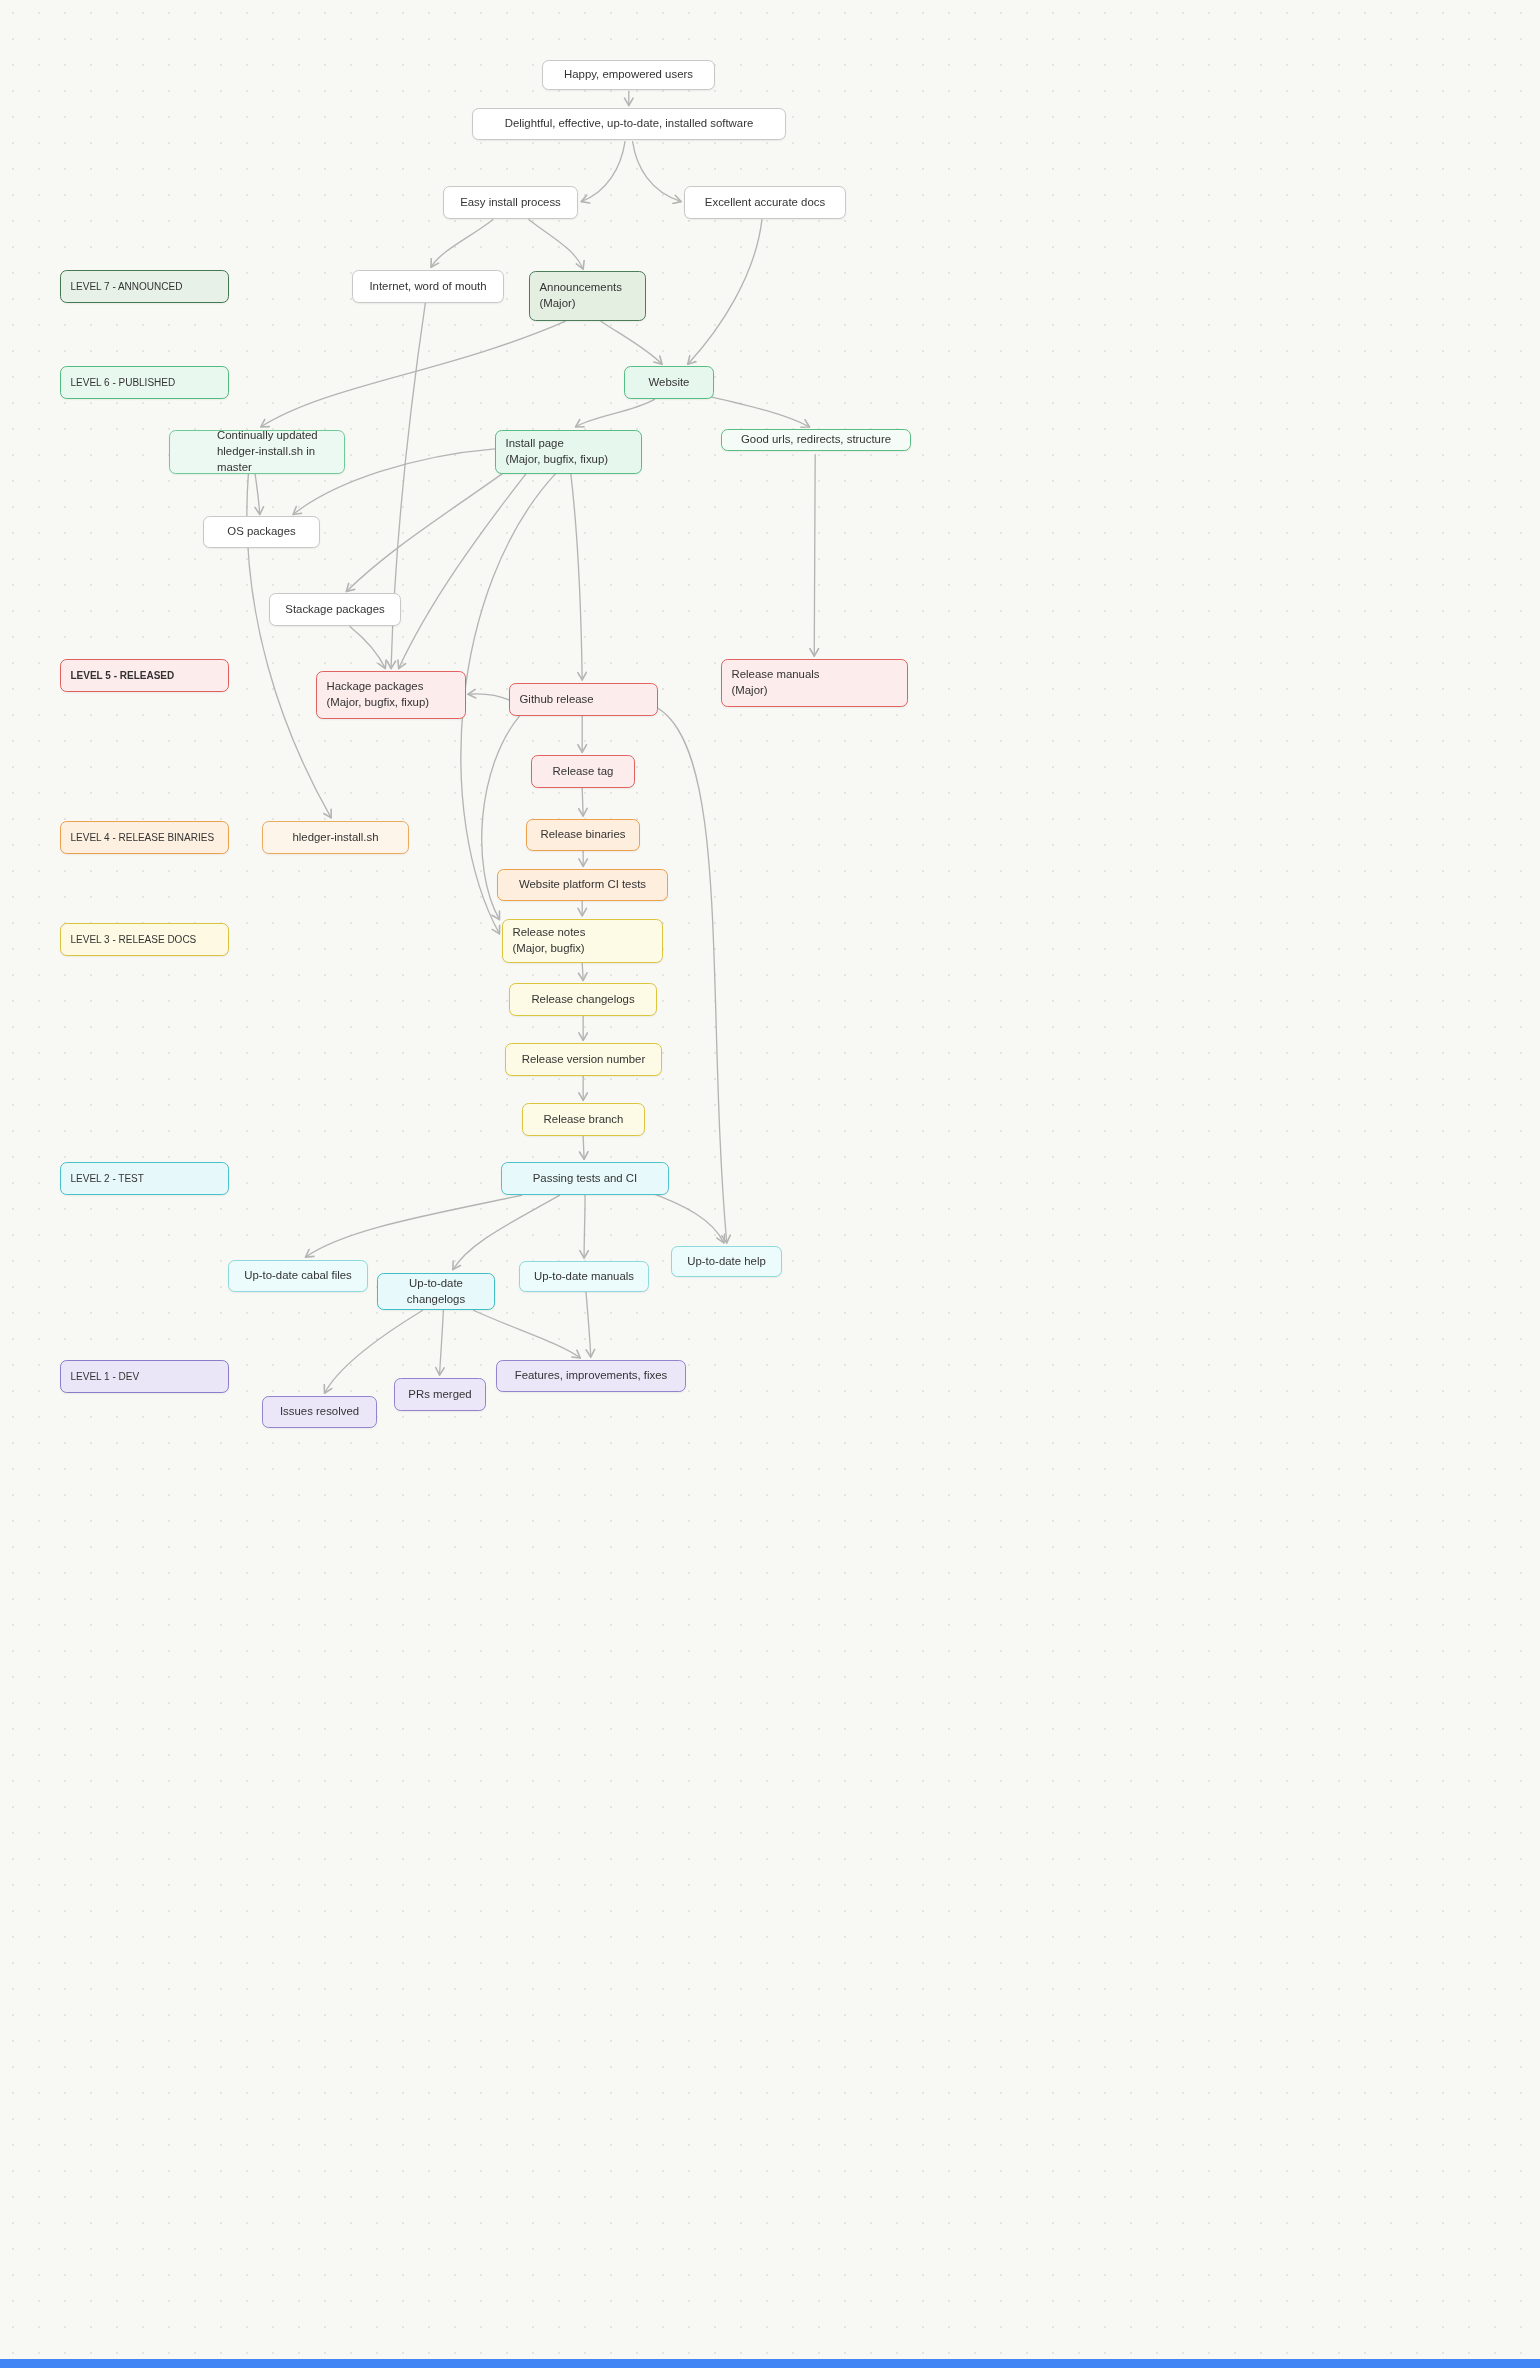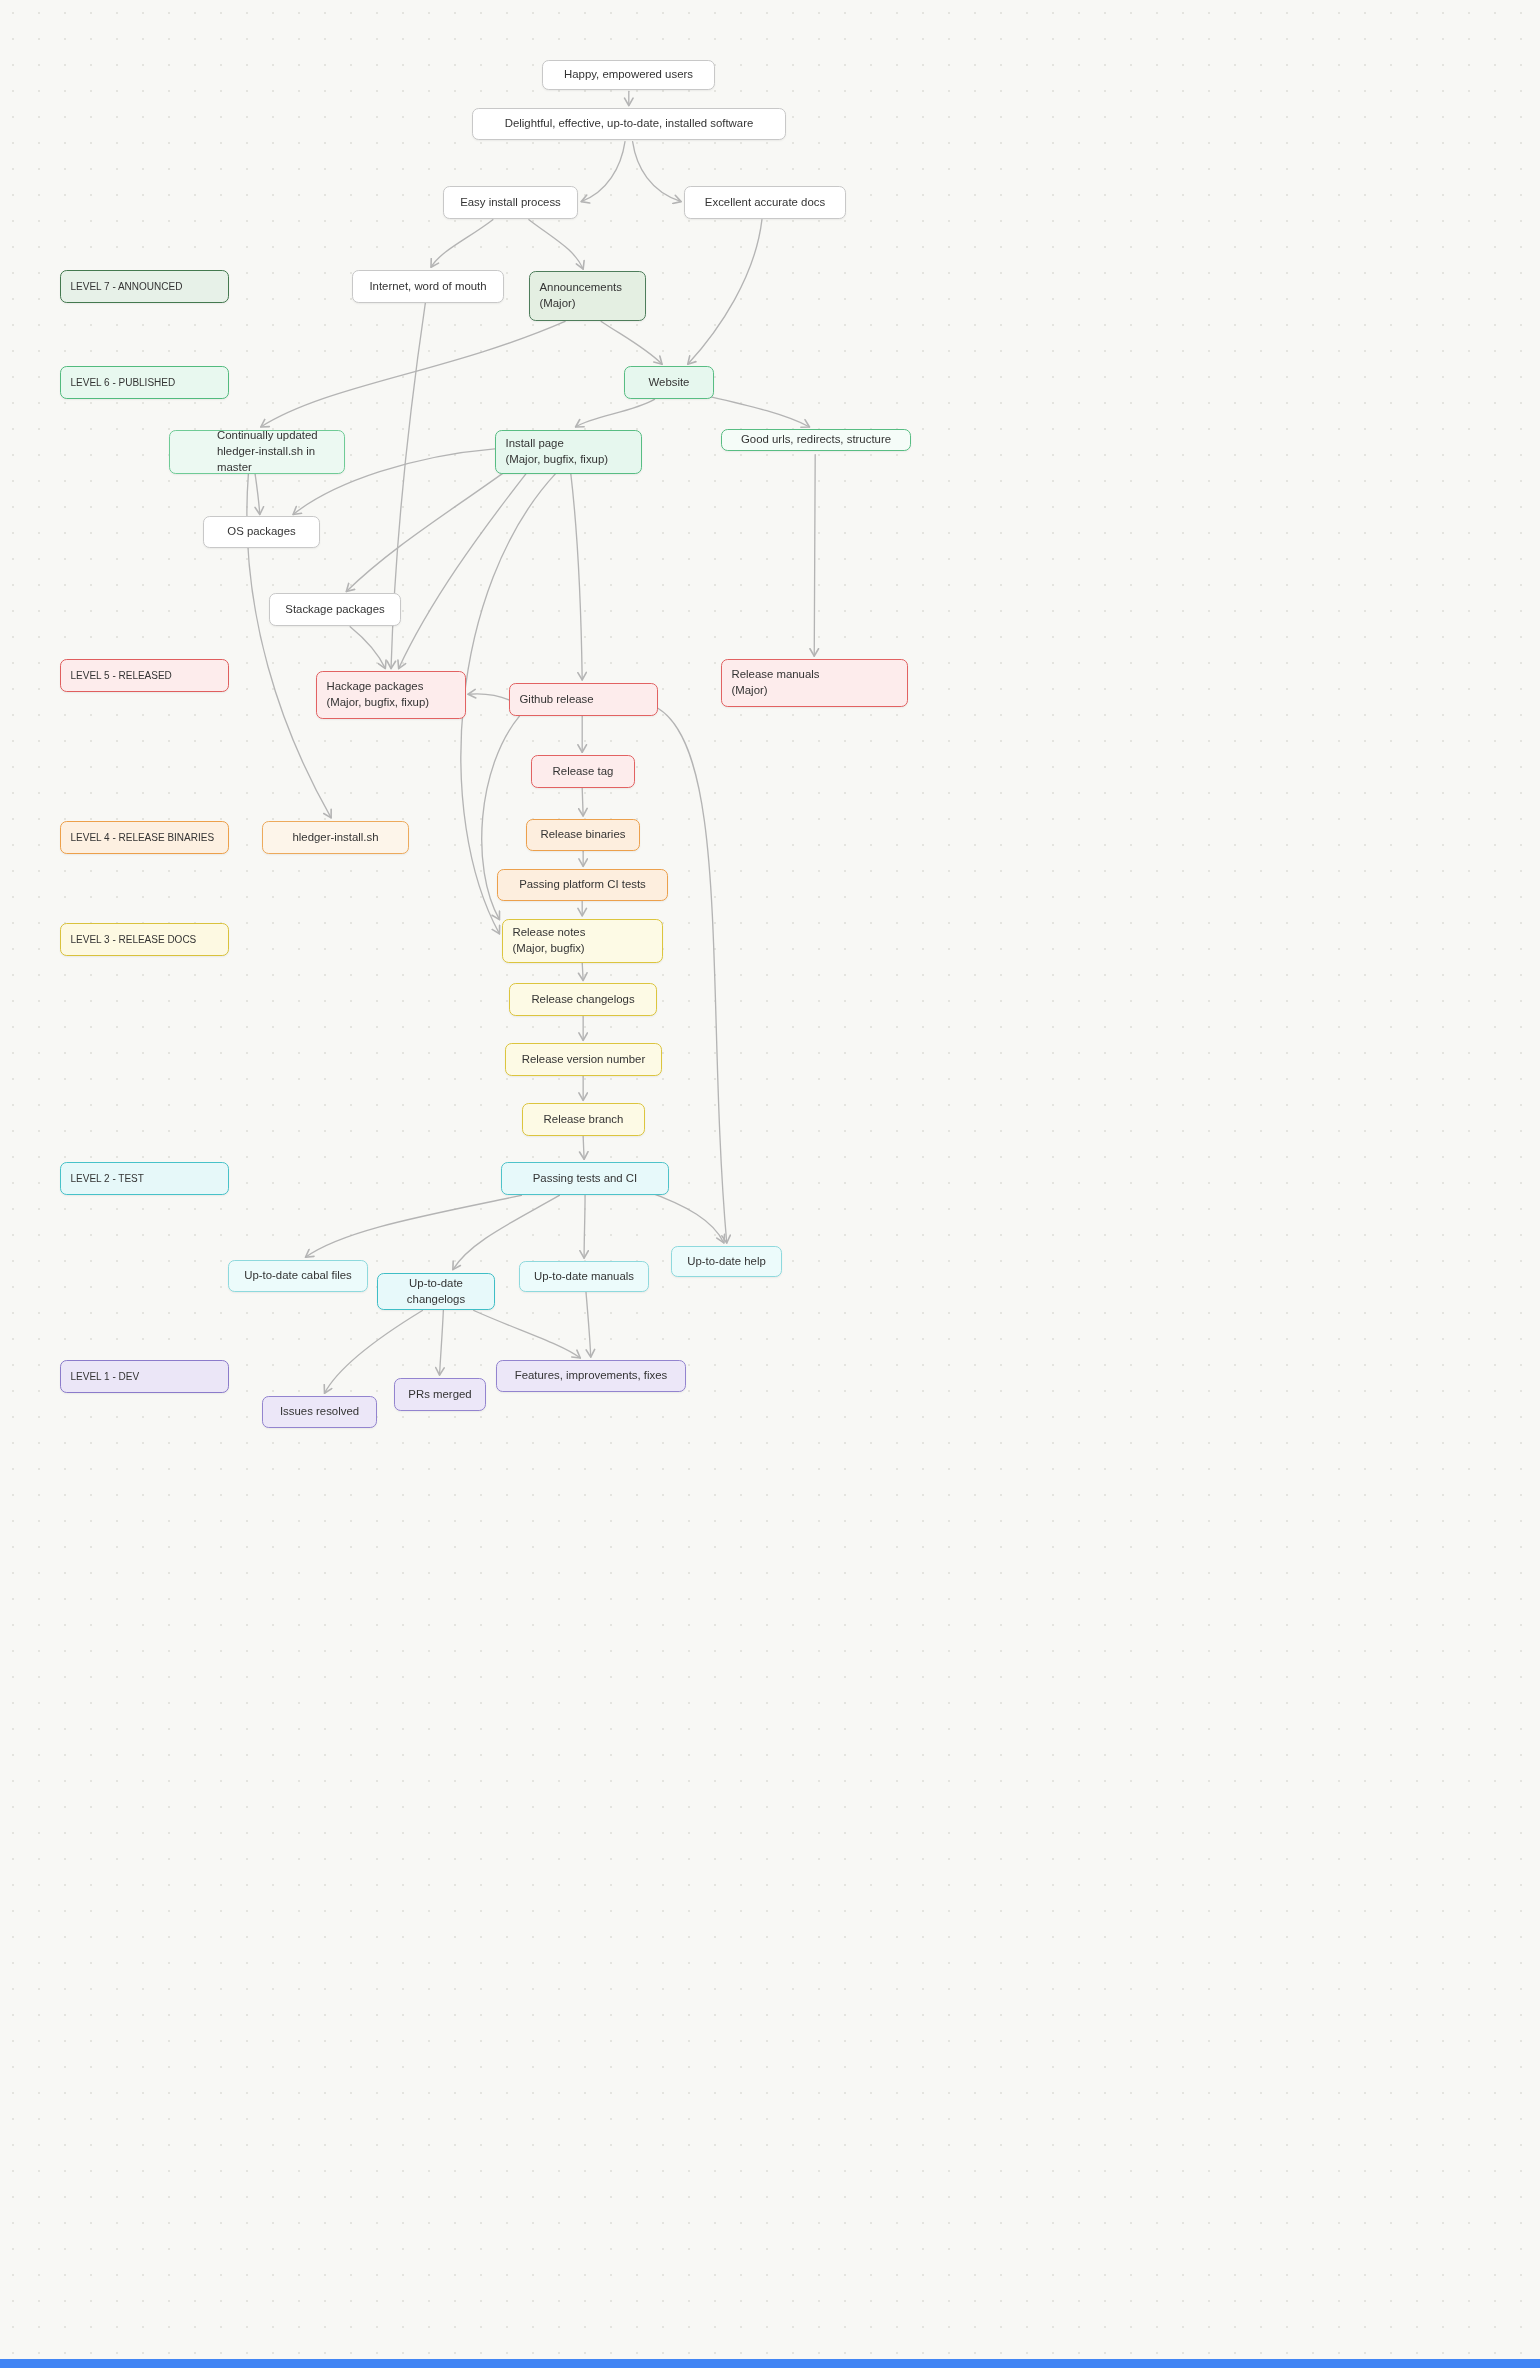--- a/index.html
+++ b/index.html
@@ -50,7 +50,7 @@
   .lvl{border-width:1.9px;font-size:10px;}
   .lvl-7{background:#e7f1e8;border-color:#44794f;}
   .lvl-6{background:#e8f8ef;border-color:#52bb7e;}
-  .lvl-5{background:#fdecec;border-color:#e05e5e;}
+  .lvl-5{background:#fdecec;border-color:#e05e5e;font-weight:bold;}
   .lvl-4{background:#fdf0e1;border-color:#eda04a;}
   .lvl-3{background:#fdf9e2;border-color:#d9c23c;}
   .lvl-2{background:#e6f8f9;border-color:#47c2c9;}

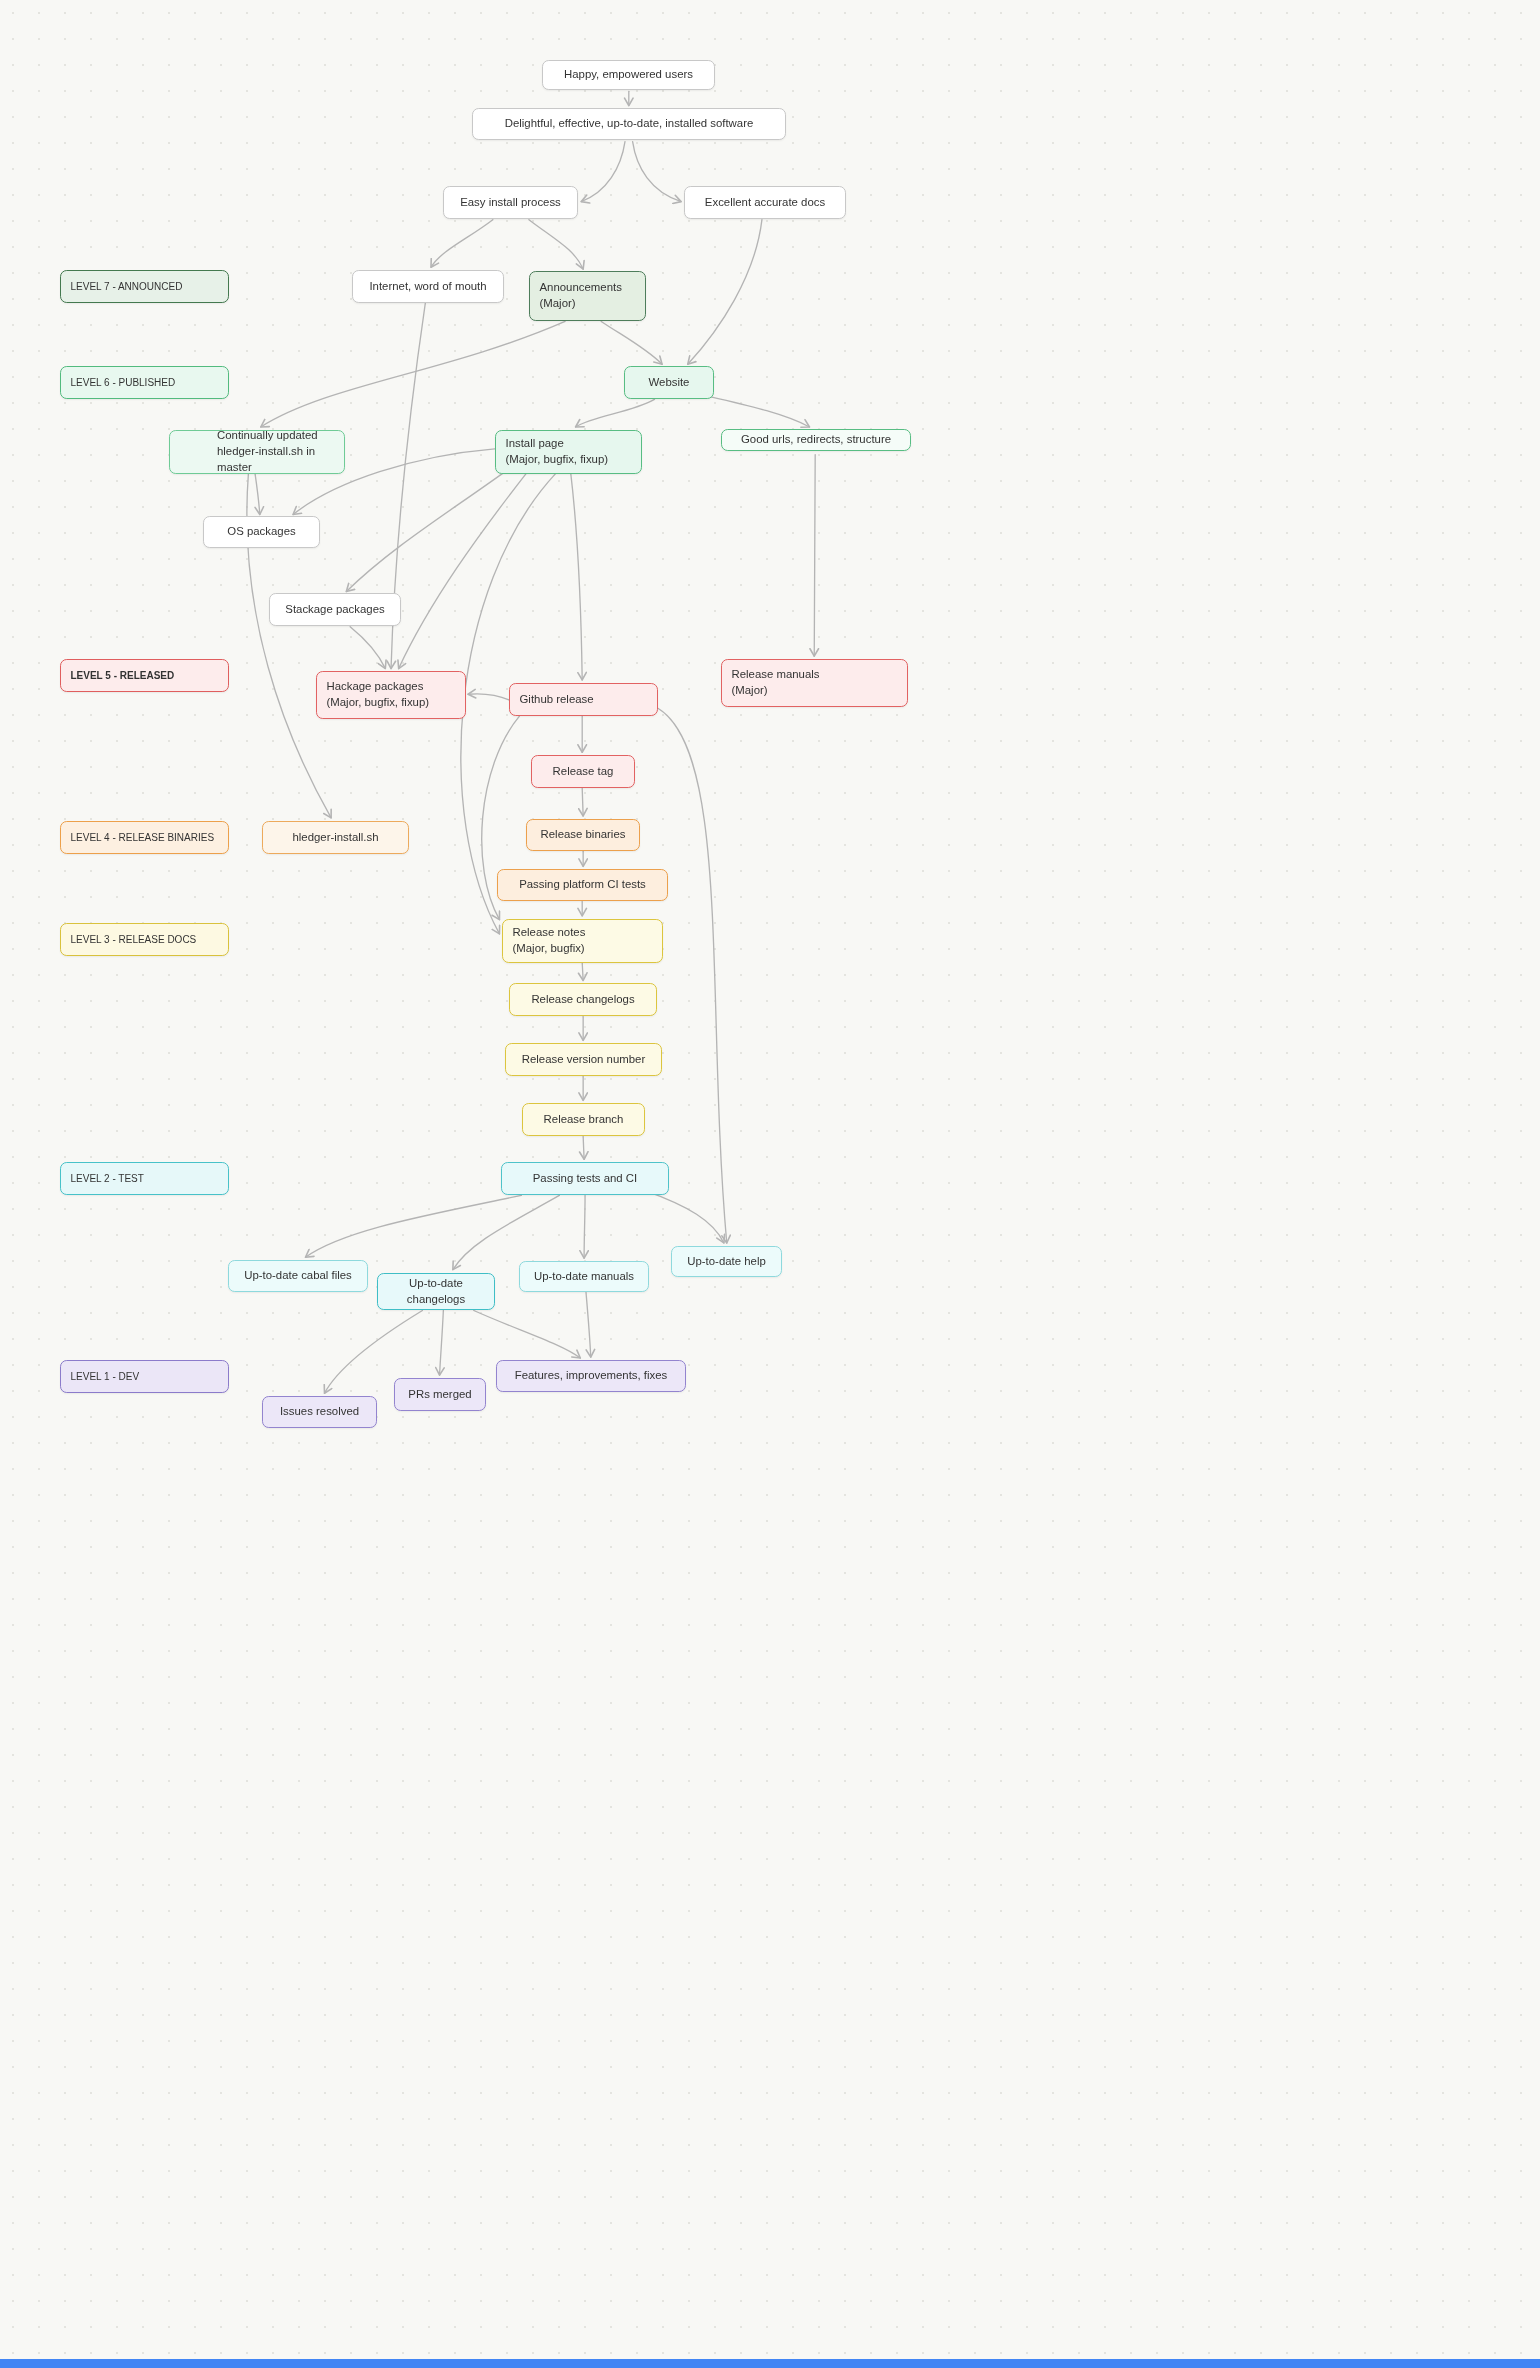--- a/index.html
+++ b/index.html
@@ -143,7 +143,7 @@
   <div class="node c-pink align-center" style="left:531px;top:755px;width:104px;height:33px">Release tag</div>
   <div class="node c-orange-light align-center" style="left:262px;top:821px;width:147px;height:33px">hledger-install.sh</div>
   <div class="node c-orange align-center" style="left:526px;top:819px;width:114px;height:32px">Release binaries</div>
-  <div class="node c-orange align-center" style="left:497px;top:869px;width:171px;height:32px">Passing platform CI tests</div>
+  <div class="node c-orange align-center" style="left:497px;top:869px;width:171px;height:32px">Website platform CI tests</div>
   <div class="node c-yellow align-left" style="left:502px;top:919px;width:161px;height:44px">Release notes
 (Major, bugfix)</div>
   <div class="node c-yellow align-center" style="left:509px;top:983px;width:148px;height:33px">Release changelogs</div>

